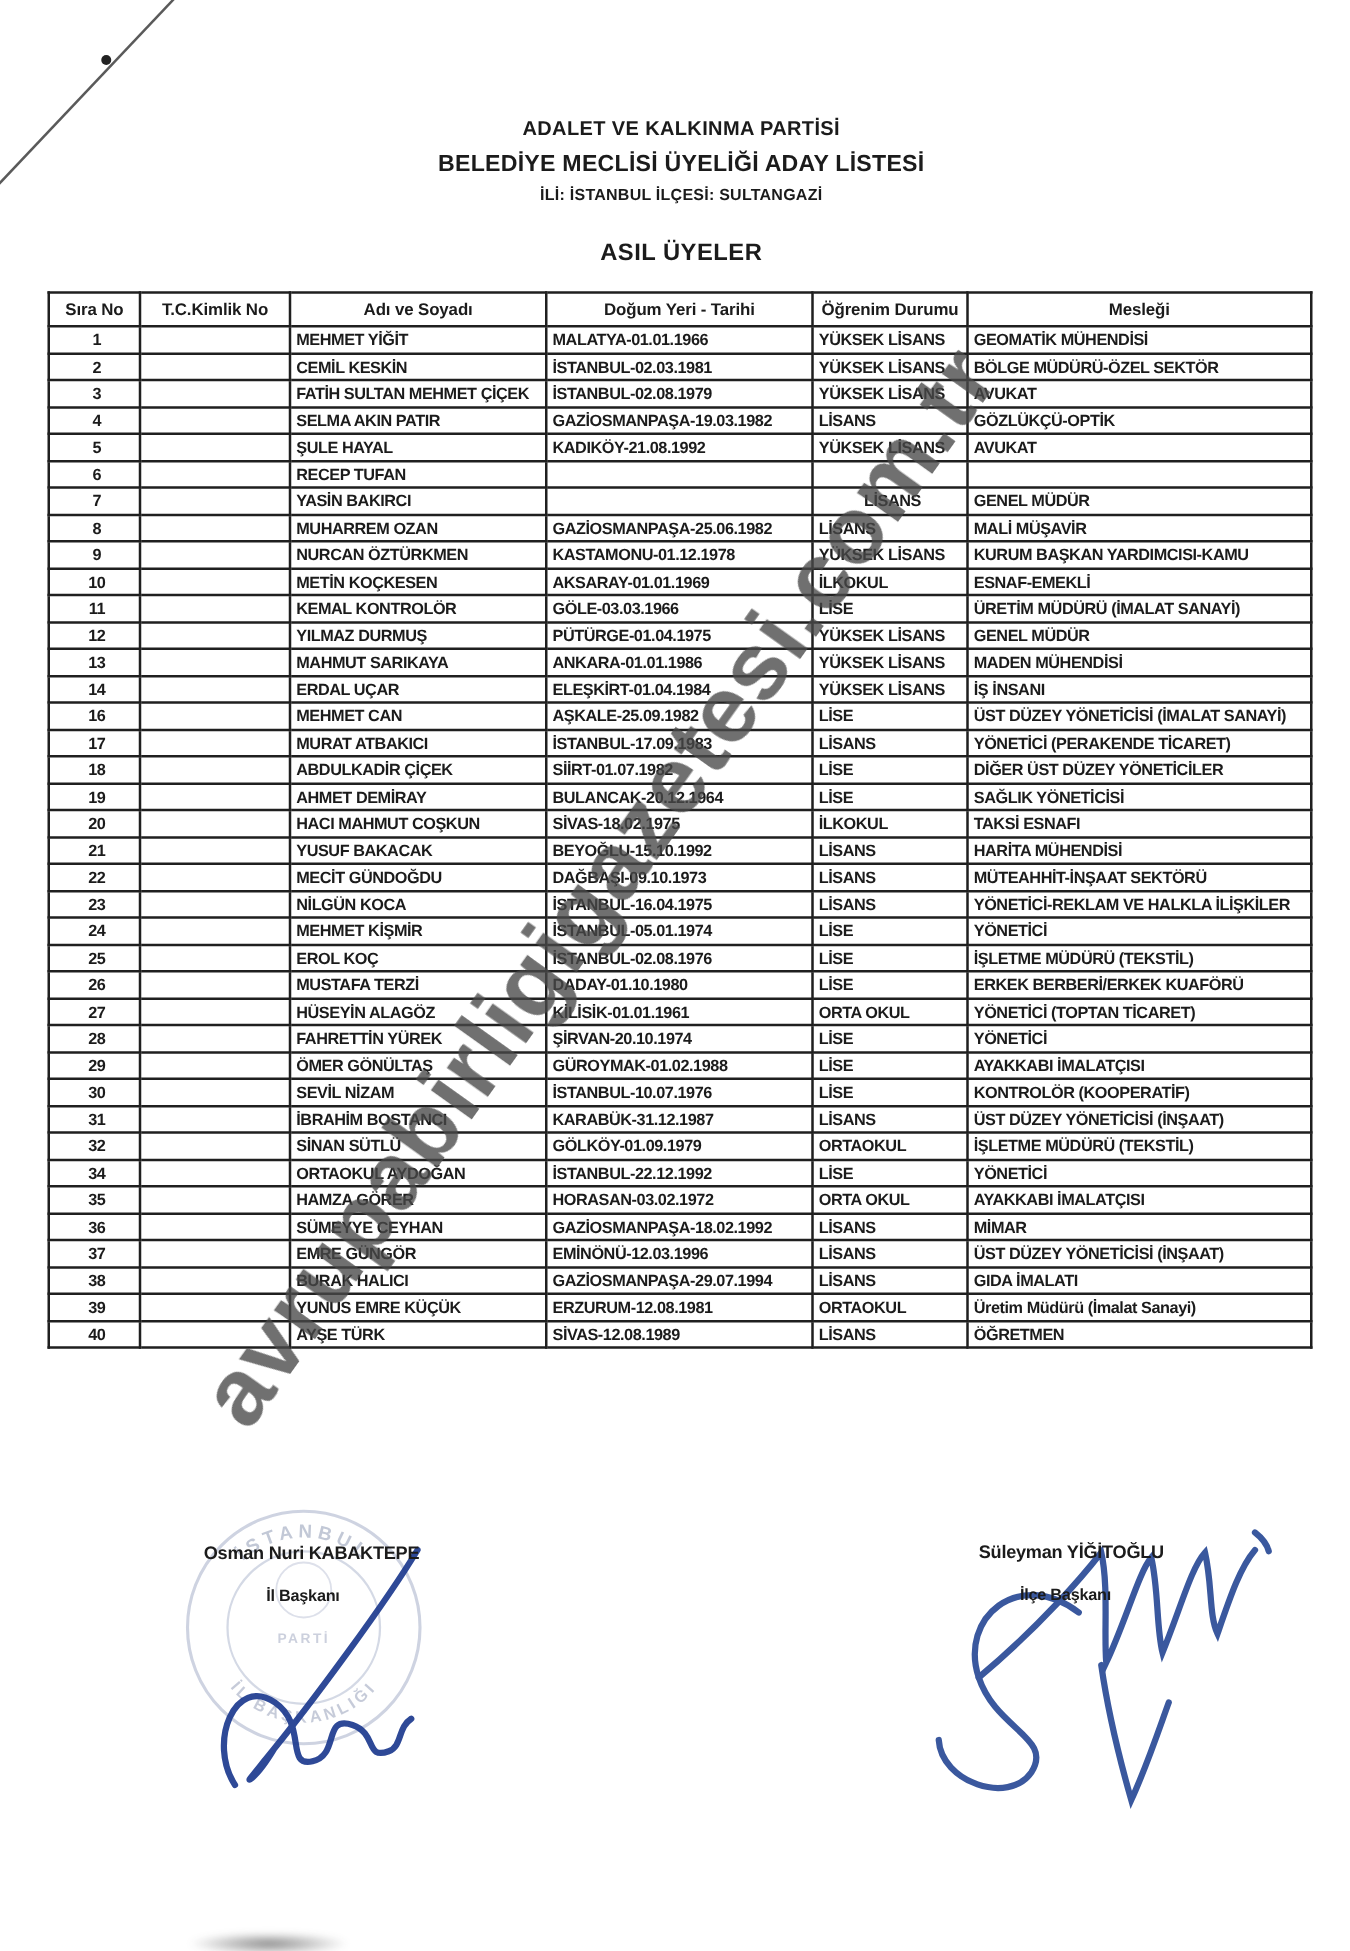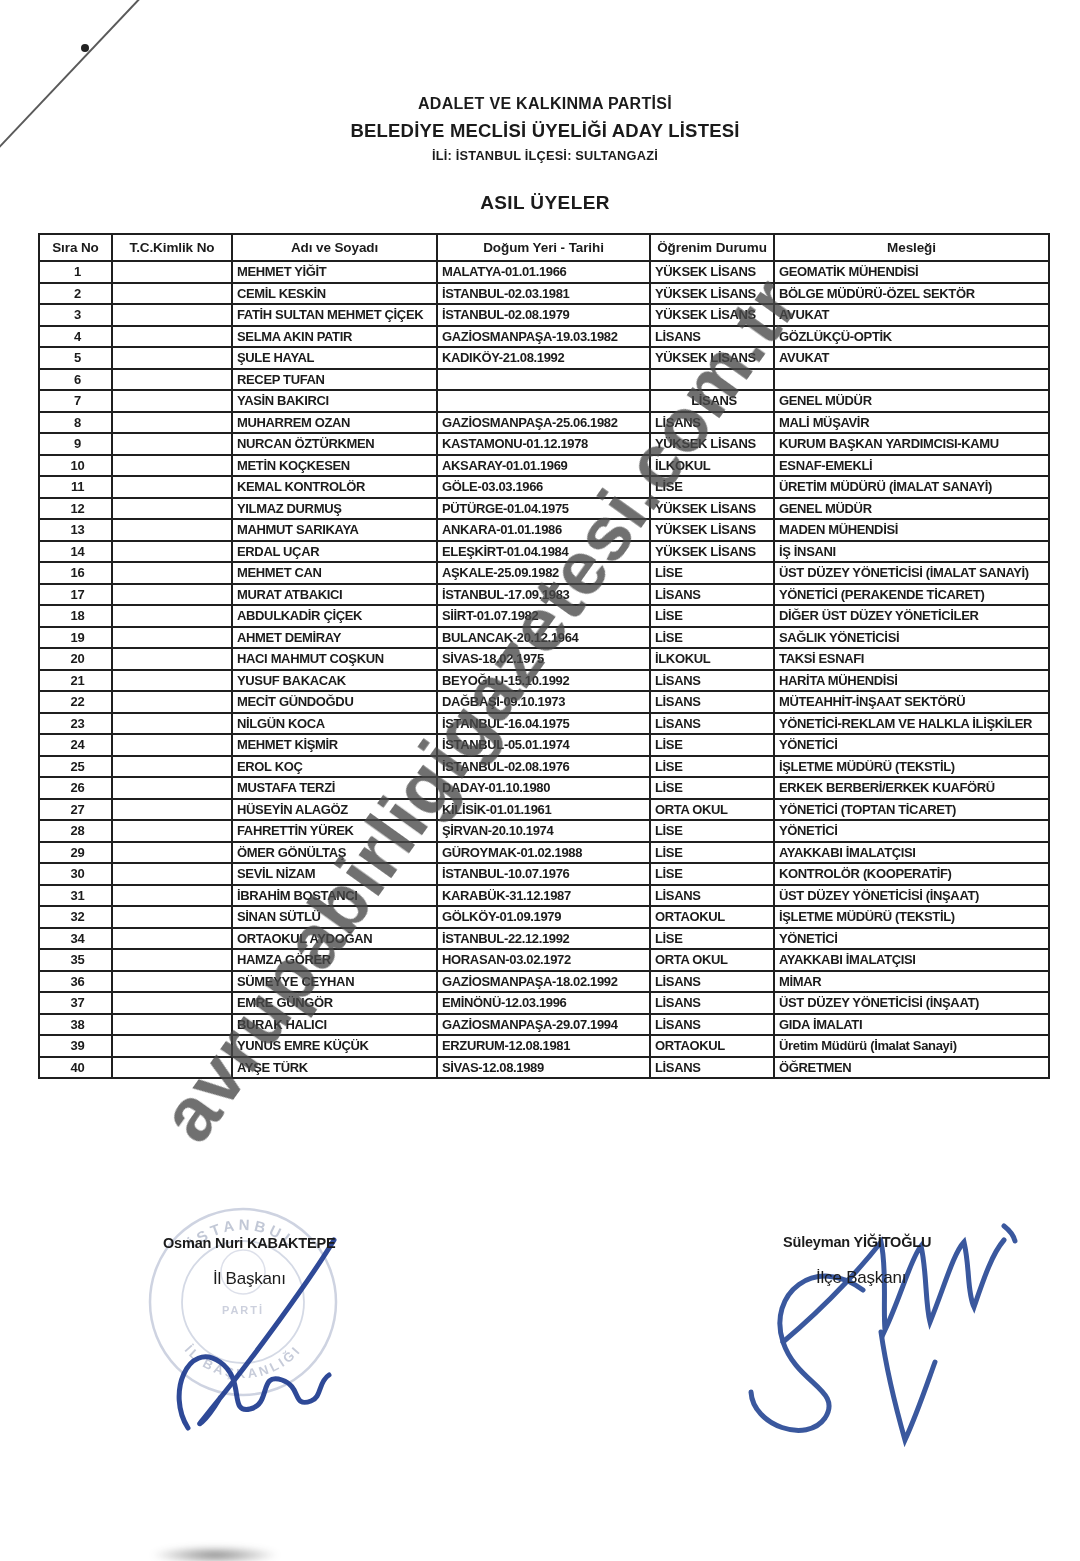--- a/index.html
+++ b/index.html
@@ -72,7 +72,7 @@
   }
   
   .sig-name{position:absolute;font-weight:bold;font-size:14.5px;letter-spacing:-.2px;}
-  .sig-title{position:absolute;font-weight:normal;font-size:17px;letter-spacing:-.2px;}
+  .sig-title{position:absolute;font-weight:bold;font-size:13px;letter-spacing:-.2px;}
   .sig-left-name{left:163px;top:1235px;}
   .sig-left-title{left:213px;top:1269px;}
   .sig-right-name{left:783px;top:1234px;}

